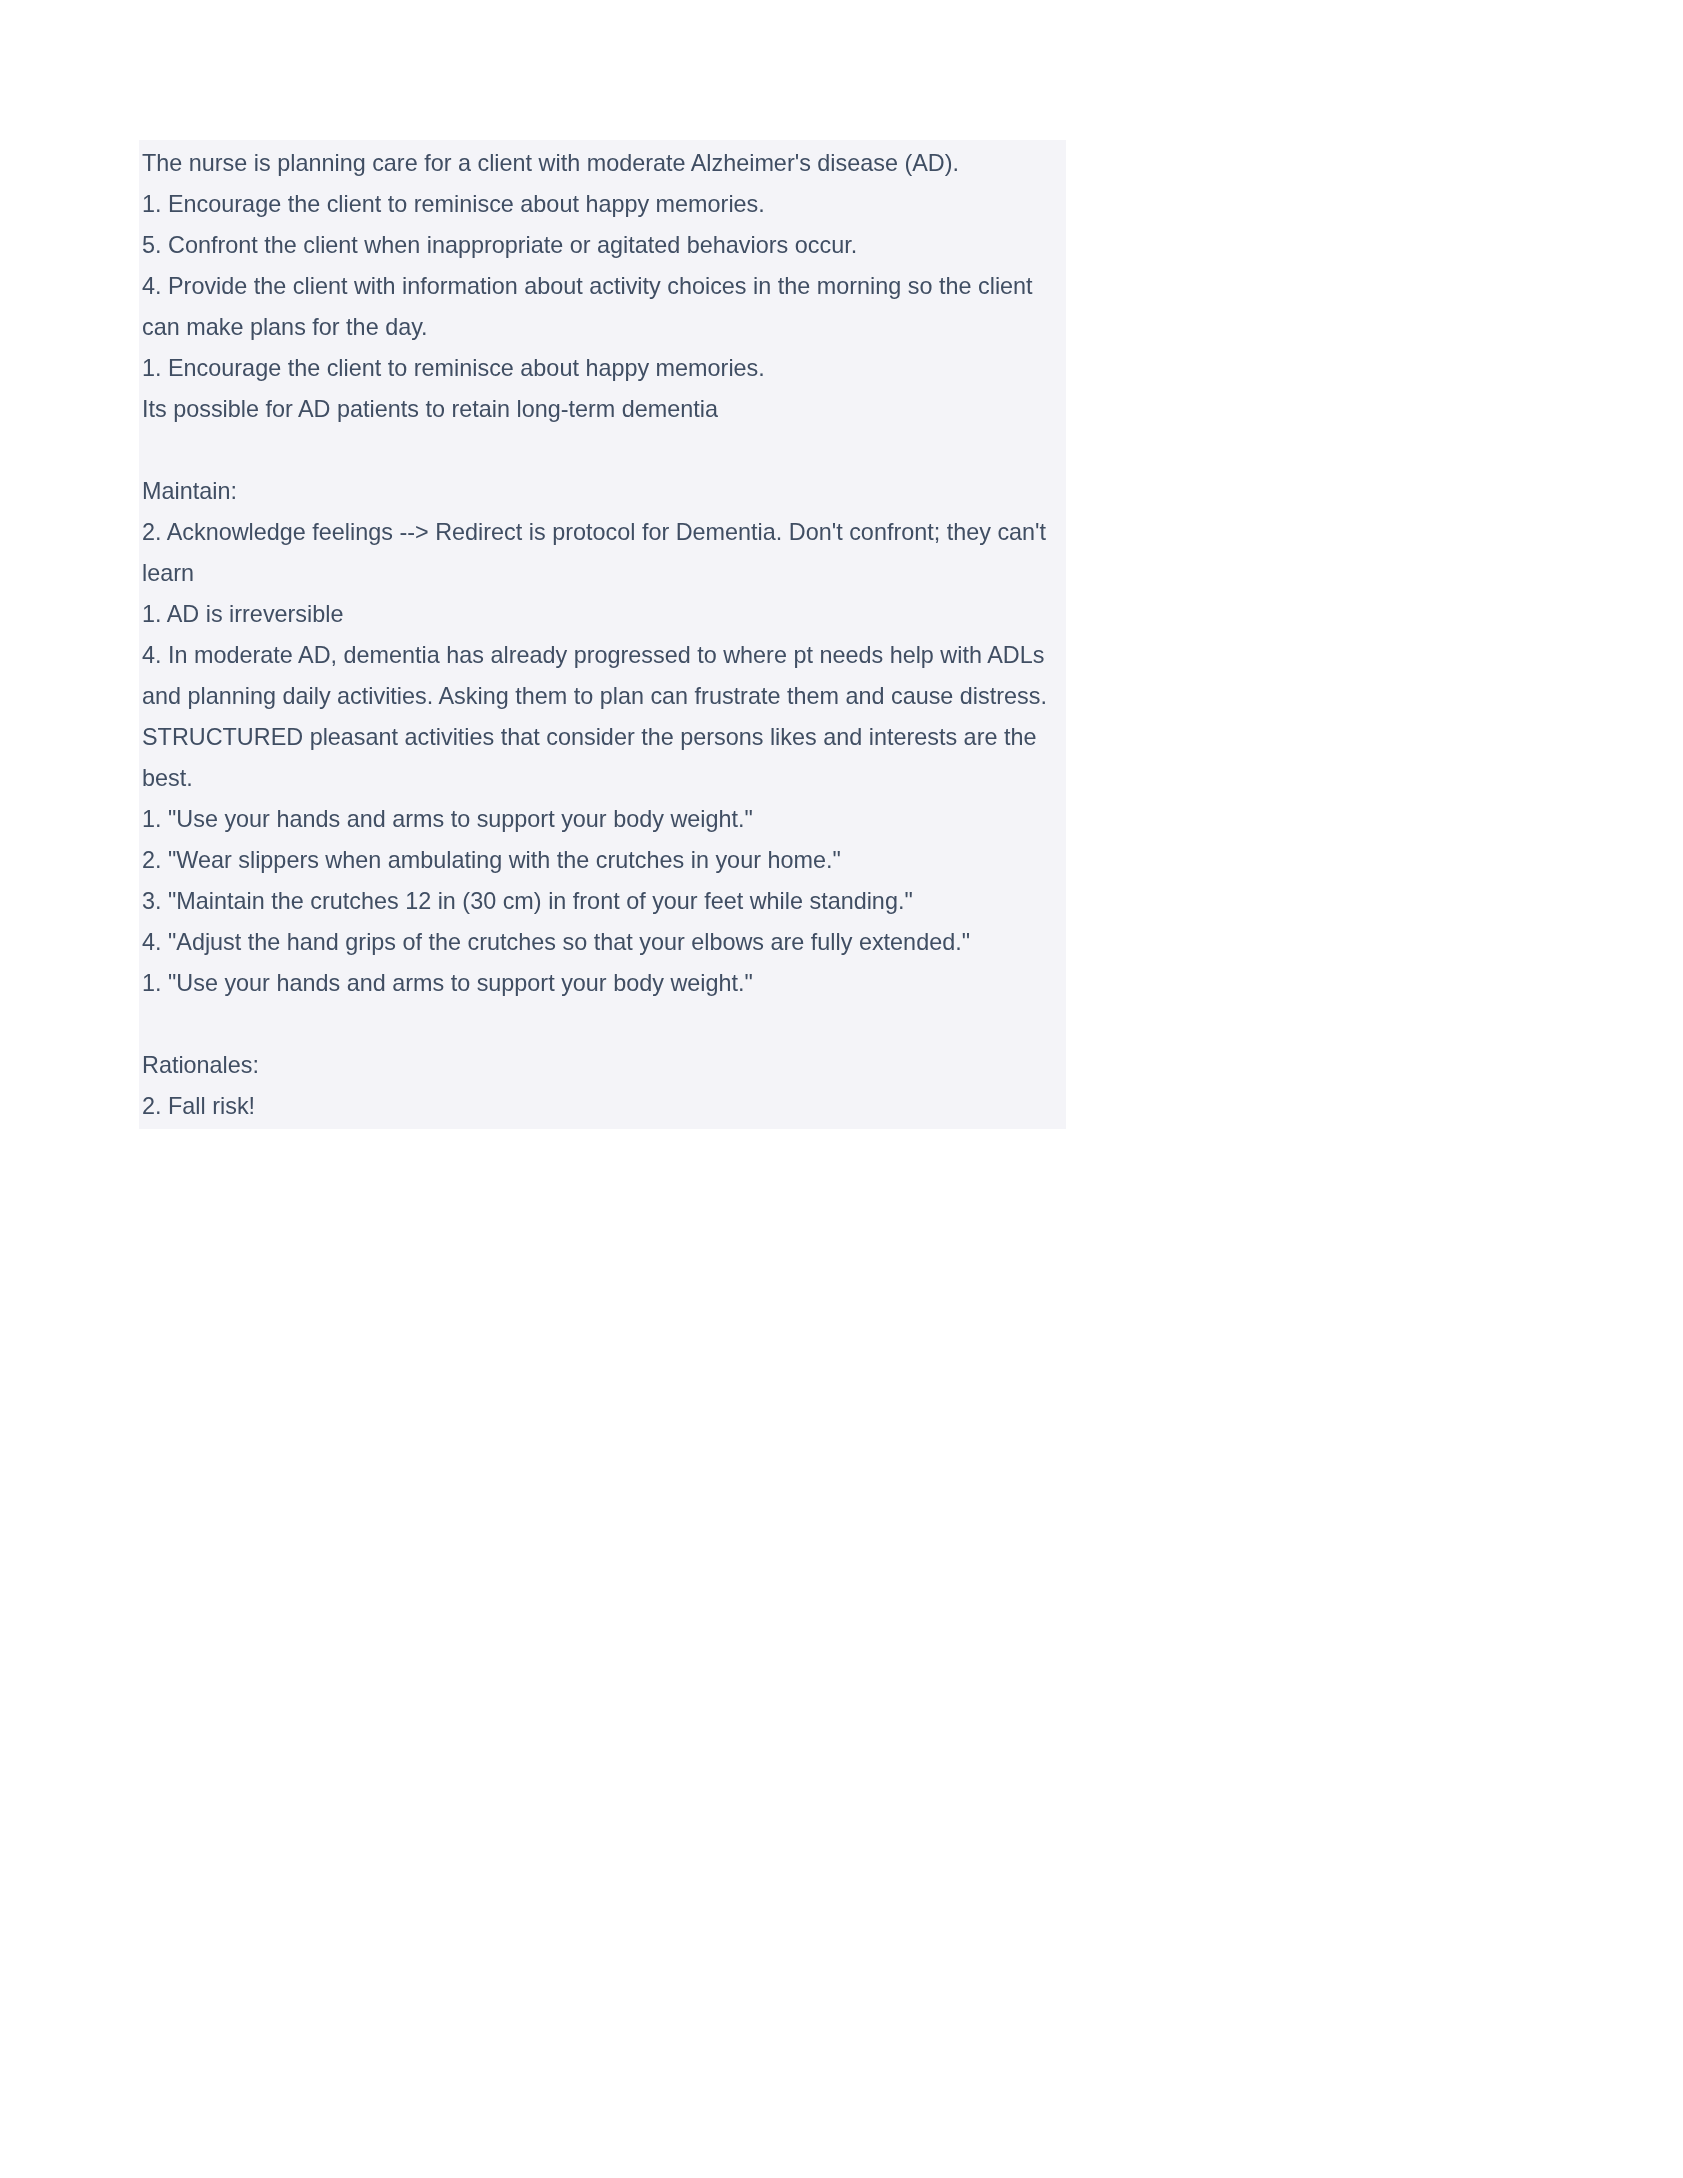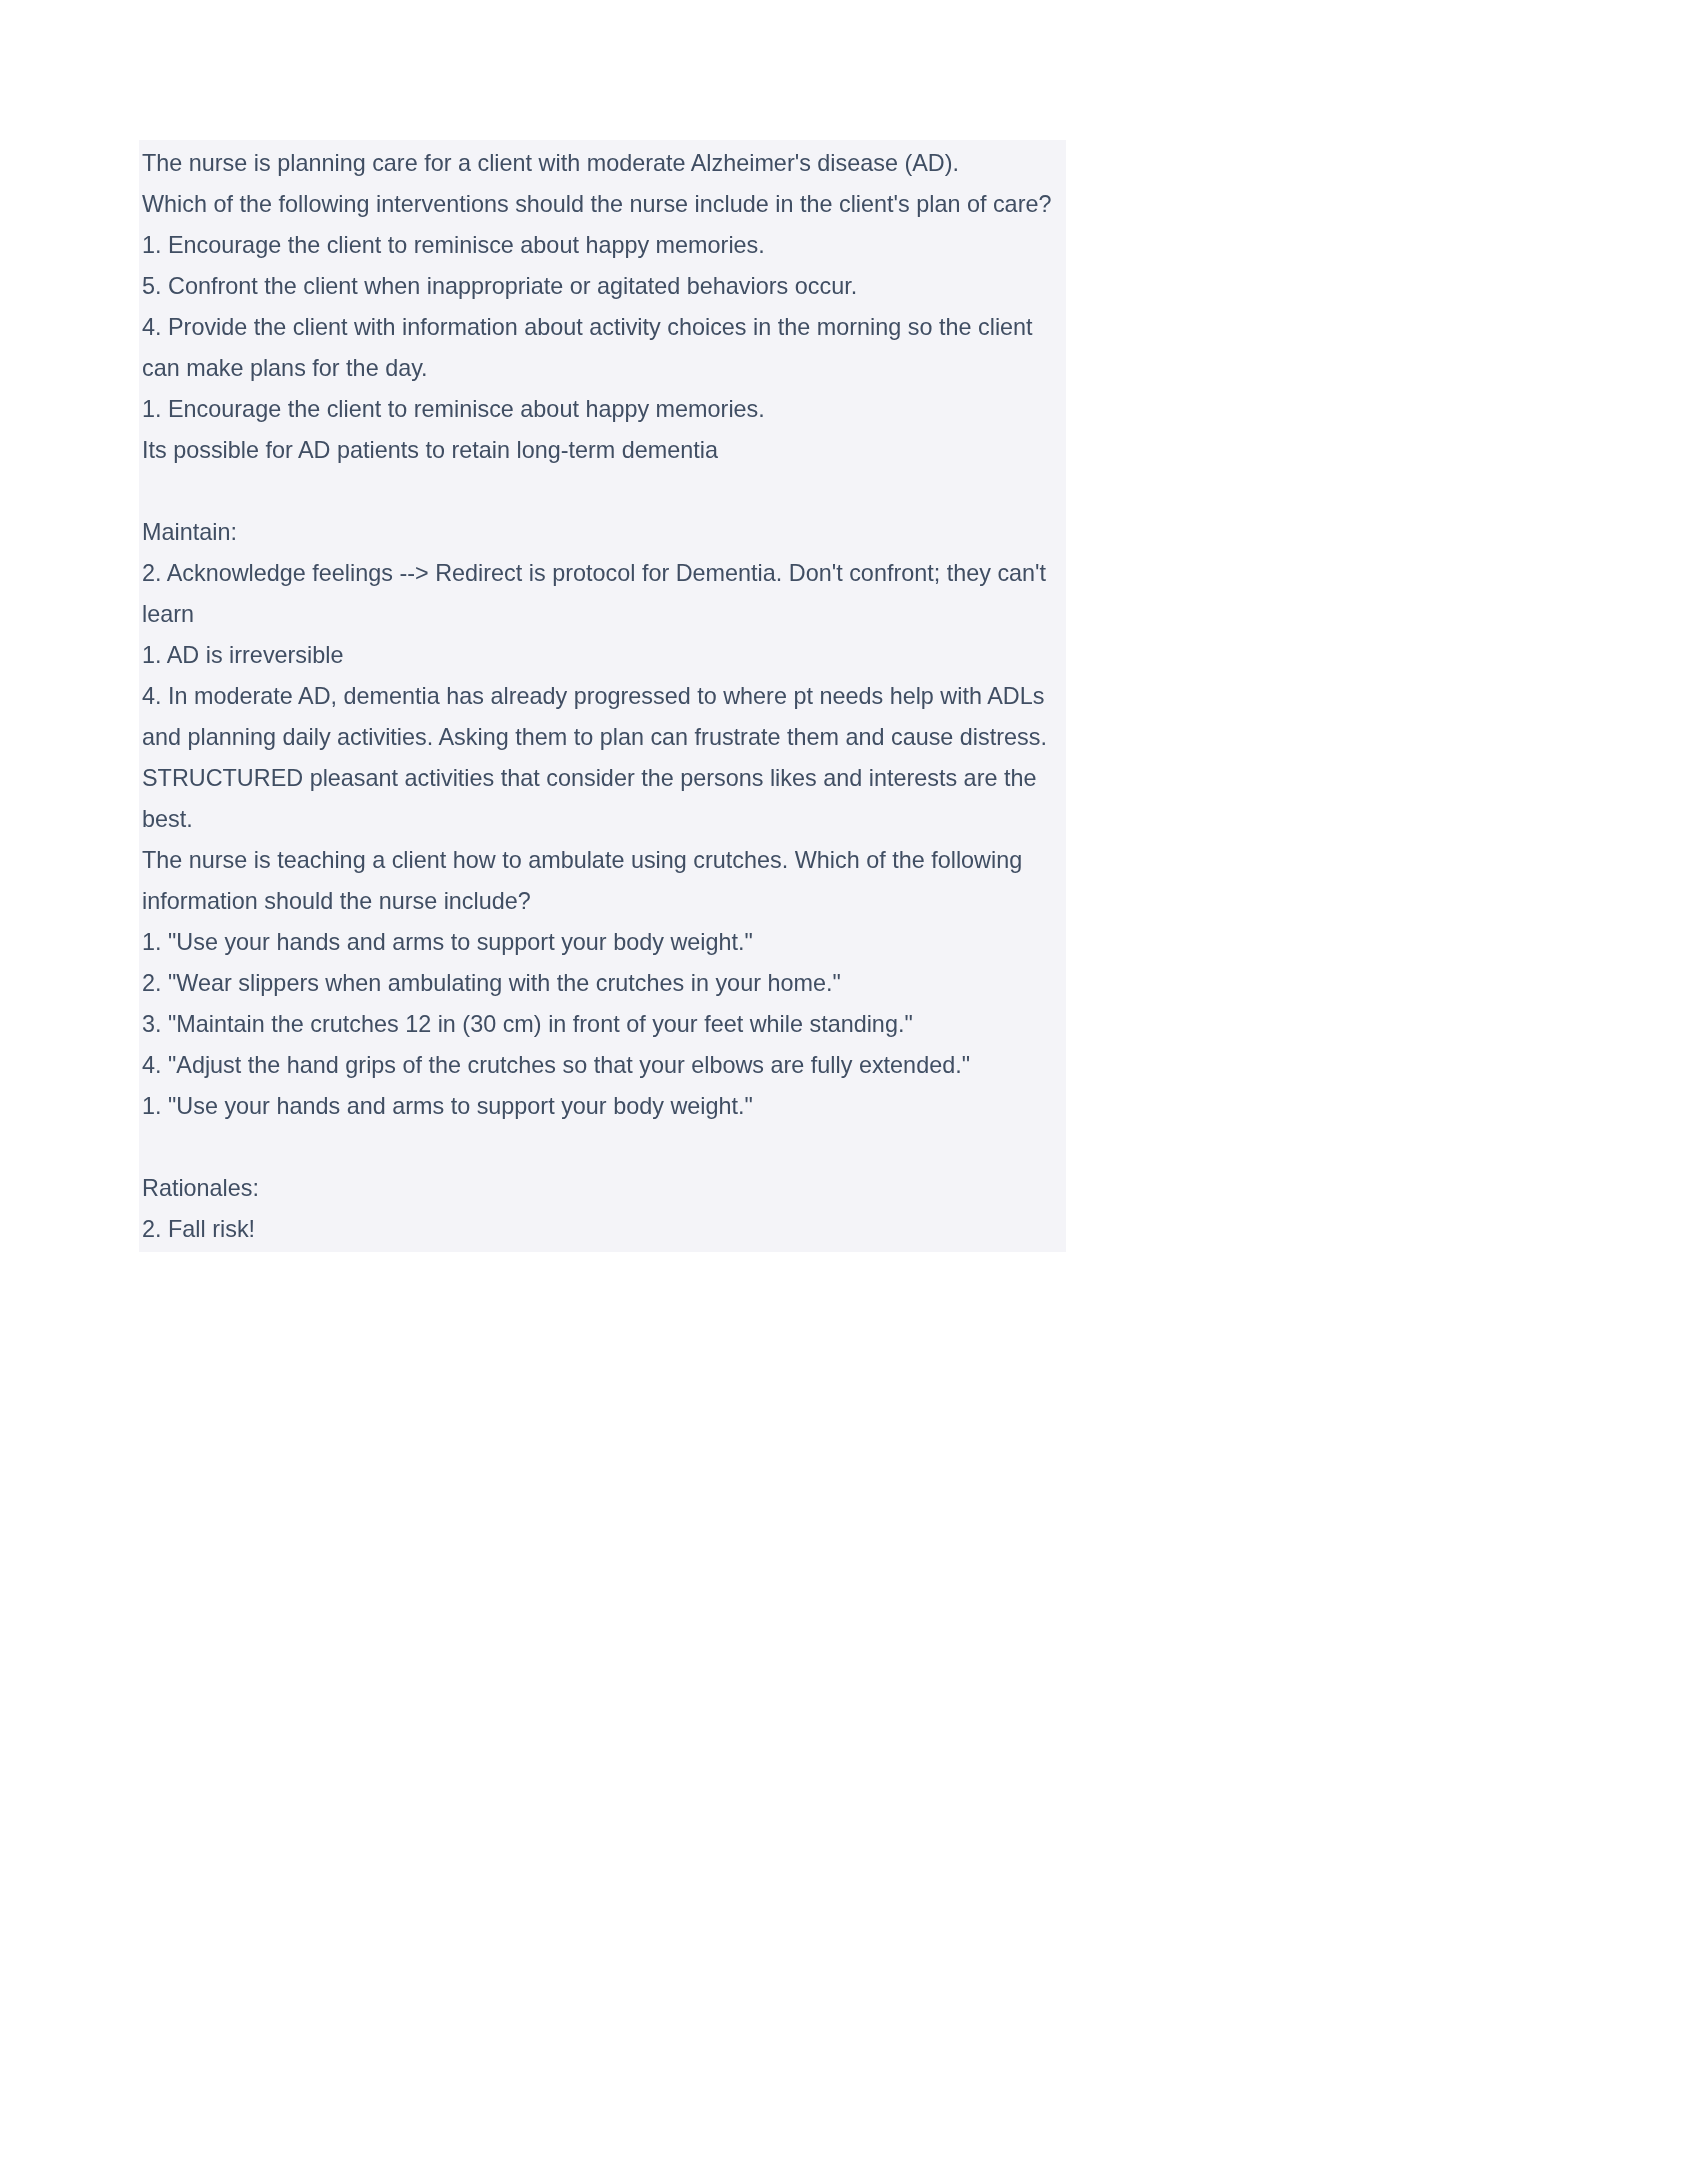--- a/index.html
+++ b/index.html
@@ -44,7 +44,6 @@
 <div class="page">
   <div class="text-block" style="background: rgb(244, 244, 248); color: rgb(64, 78, 99);">
       <div class="para">The nurse is planning care for a client with moderate Alzheimer's disease (AD).</div>
-      <div class="para">Which of the following interventions should the nurse include in the client's plan of care?</div>
       <div class="para">1. Encourage the client to reminisce about happy memories.</div>
       <div class="para">5. Confront the client when inappropriate or agitated behaviors occur.</div>
       <div class="para">4. Provide the client with information about activity choices in the morning so the client can make plans for the day.</div>

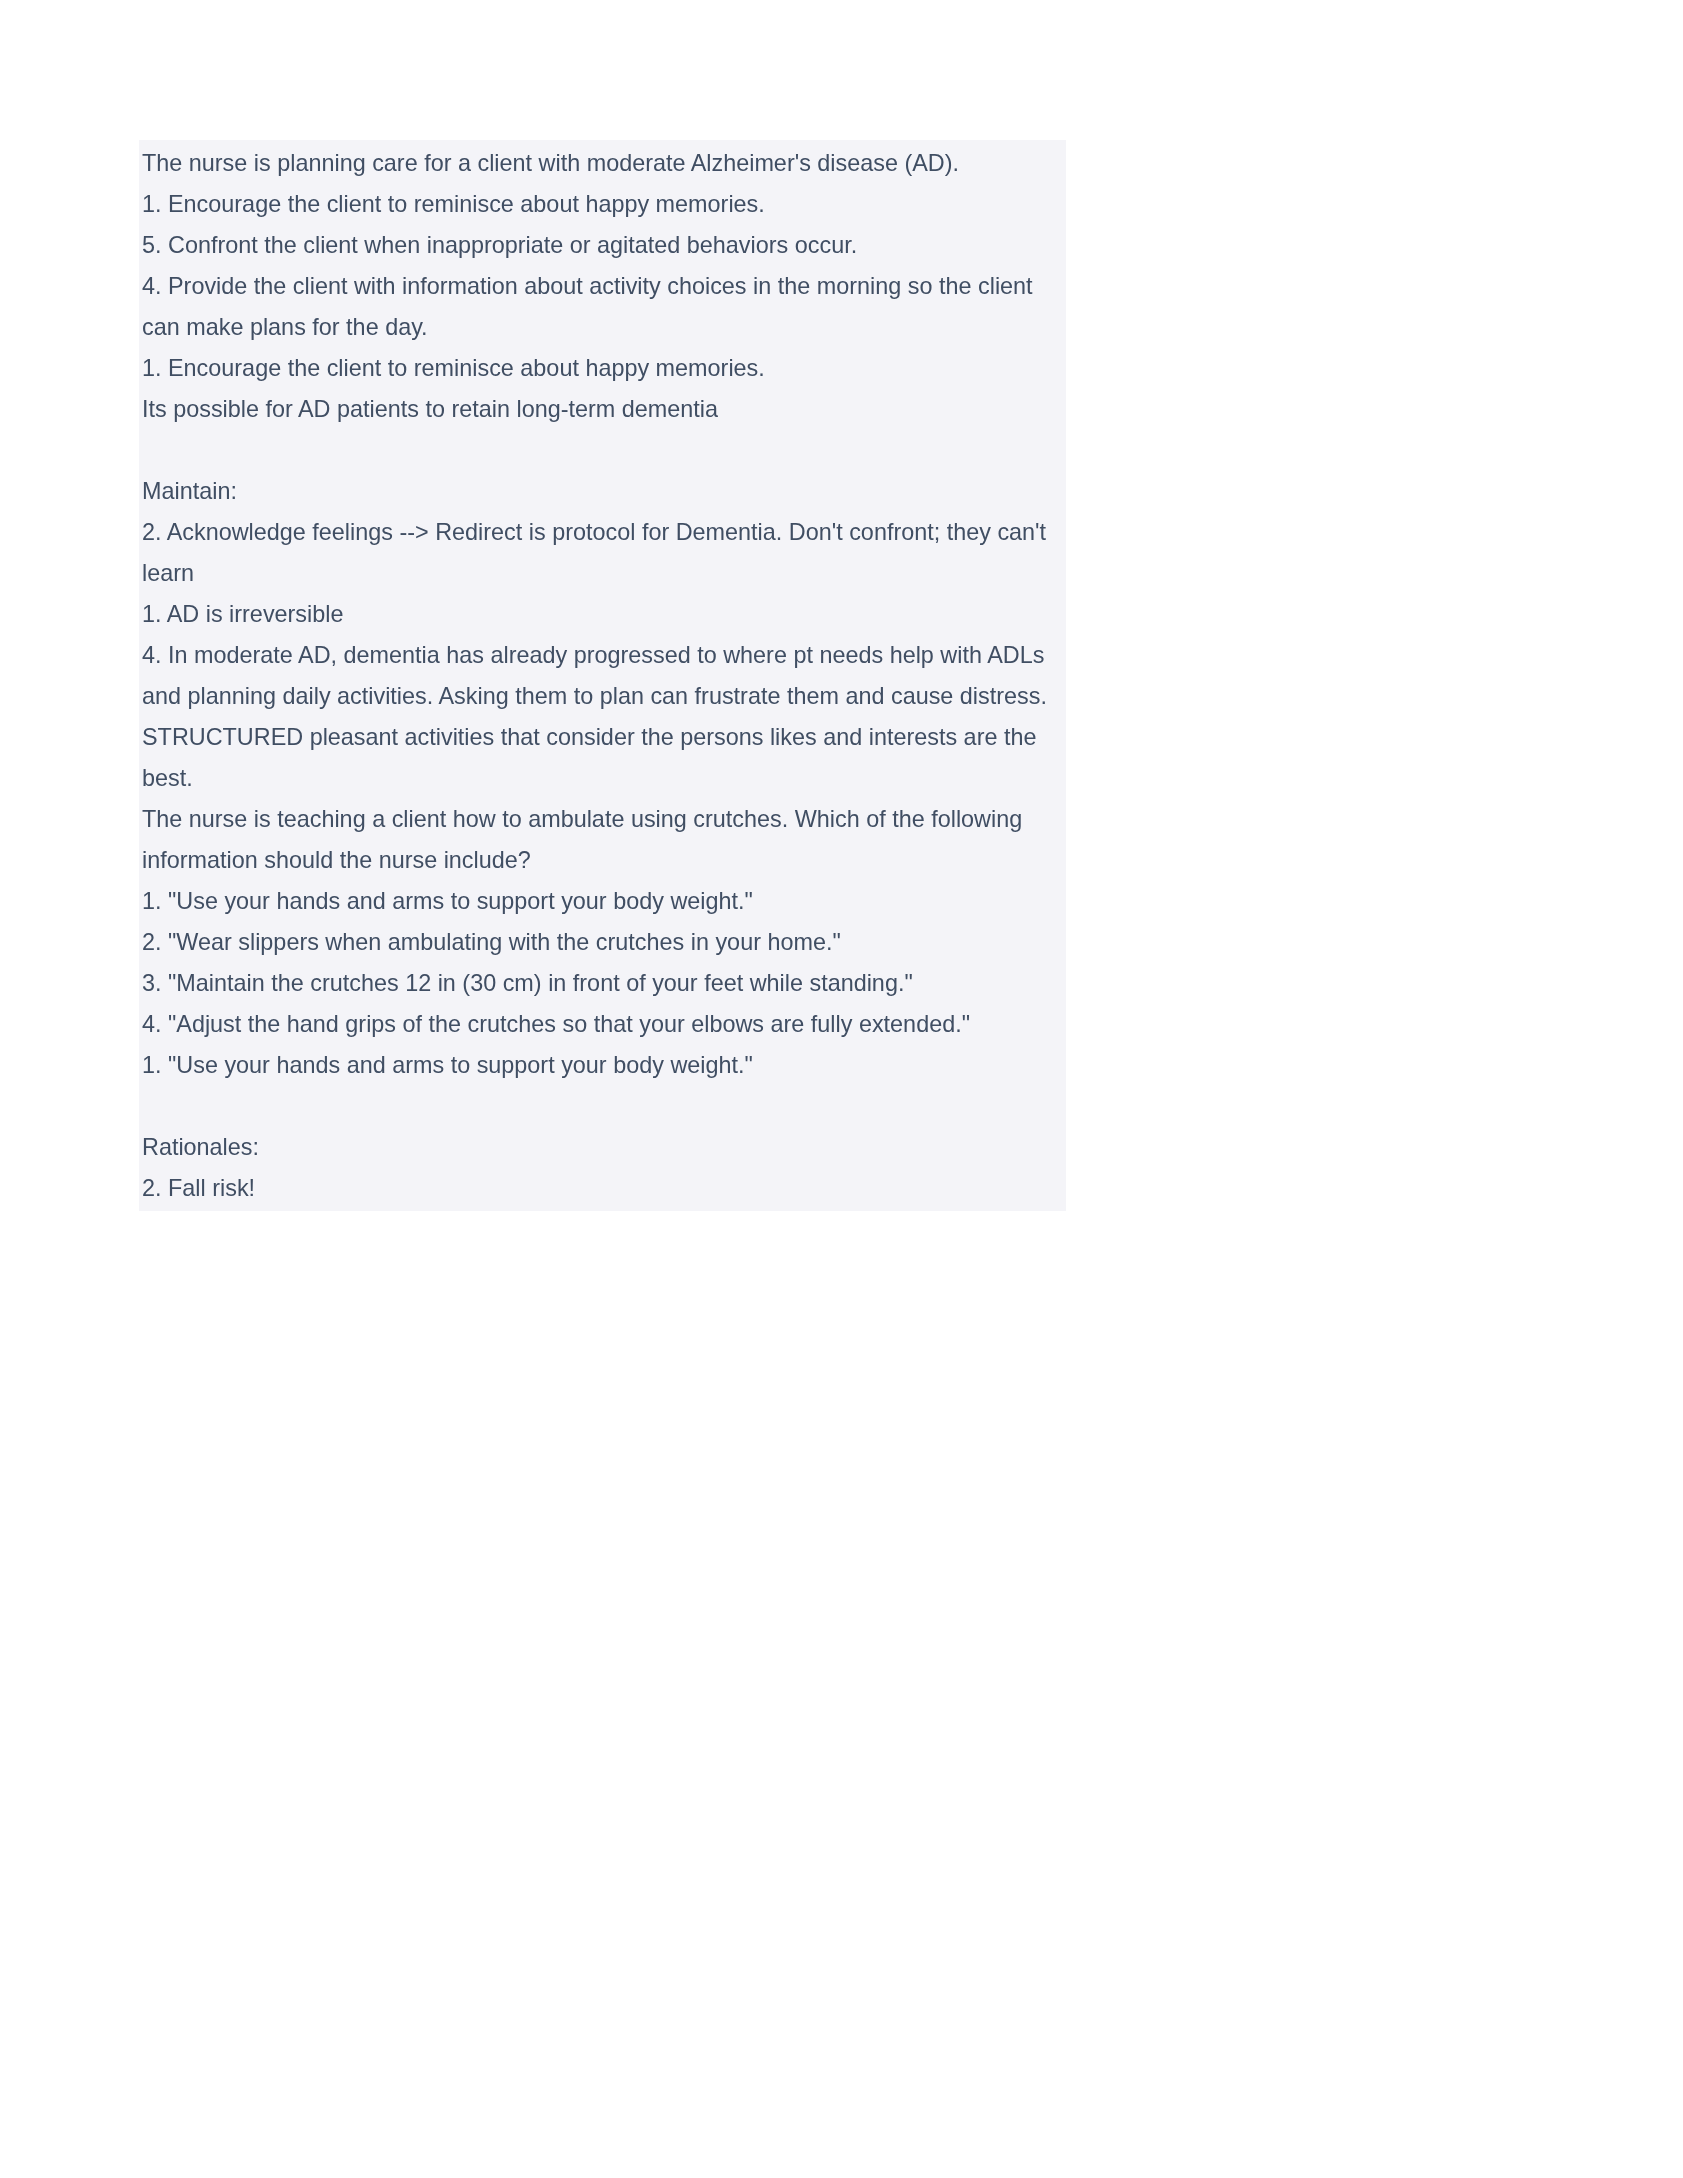--- a/index.html
+++ b/index.html
@@ -54,7 +54,6 @@
       <div class="para">2. Acknowledge feelings --&gt; Redirect is protocol for Dementia. Don't confront; they can't learn</div>
       <div class="para">1. AD is irreversible</div>
       <div class="para">4. In moderate AD, dementia has already progressed to where pt needs help with ADLs and planning daily activities. Asking them to plan can frustrate them and cause distress. STRUCTURED pleasant activities that consider the persons likes and interests are the best.</div>
-      <div class="para">The nurse is teaching a client how to ambulate using crutches. Which of the following information should the nurse include?</div>
       <div class="para">1. "Use your hands and arms to support your body weight."</div>
       <div class="para">2. "Wear slippers when ambulating with the crutches in your home."</div>
       <div class="para">3. "Maintain the crutches 12 in (30 cm) in front of your feet while standing."</div>

